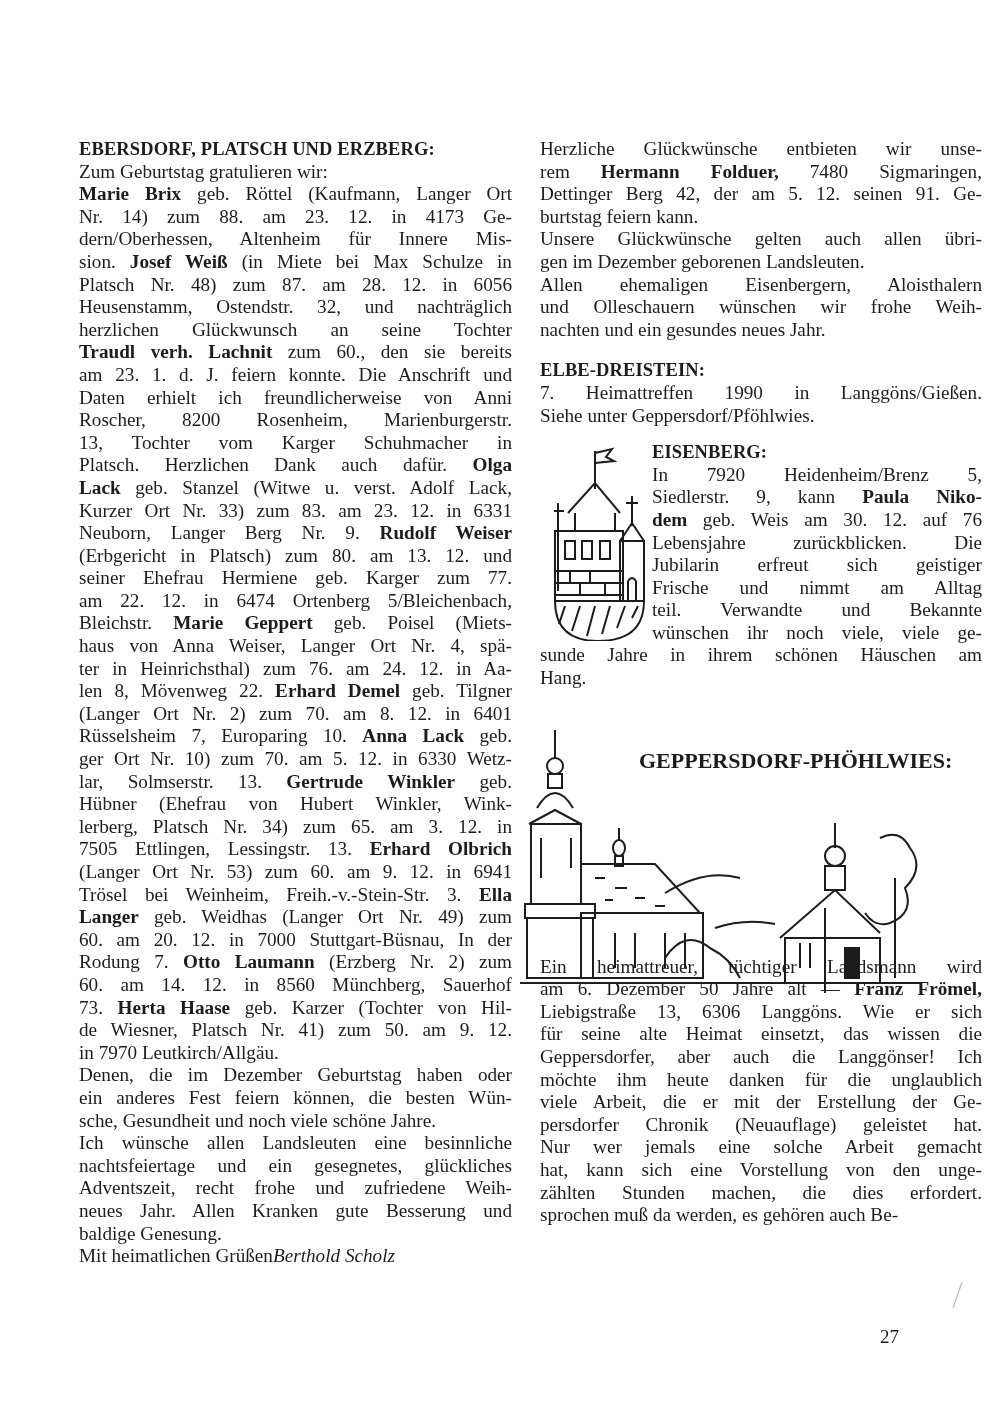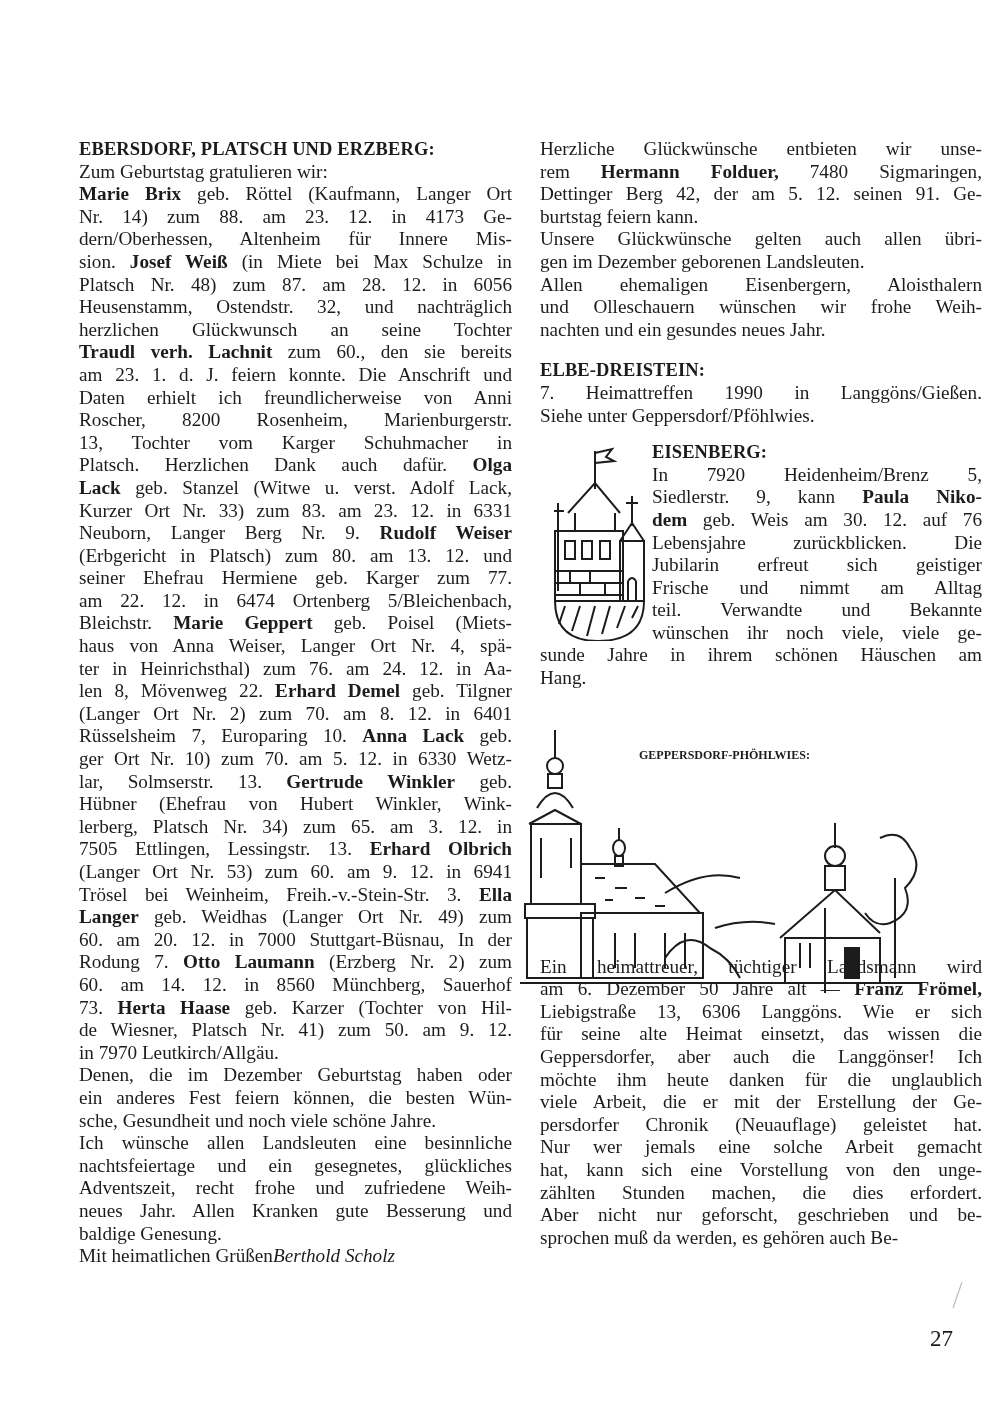--- a/index.html
+++ b/index.html
@@ -23,7 +23,7 @@
     .frank-block { position: relative; }
     .frank-img { position: absolute; left: 0; top: 0; width: 110px; height: 200px; }
     .frank-text { margin-left: 112px; }
-    .geppers-head { position: absolute; left: 639px; top: 748px; font-weight: bold; font-size: 12px; }
+    .geppers-head { position: absolute; left: 639px; top: 748px; font-weight: bold; font-size: 22px; }
     .church-img { position: absolute; left: 515px; top: 728px; width: 410px; height: 265px; }
     .page-num { position: absolute; left: 930px; top: 1326px; font-size: 23px; }
     .slash { position: absolute; left: 950px; top: 1280px; width: 14px; height: 30px; }

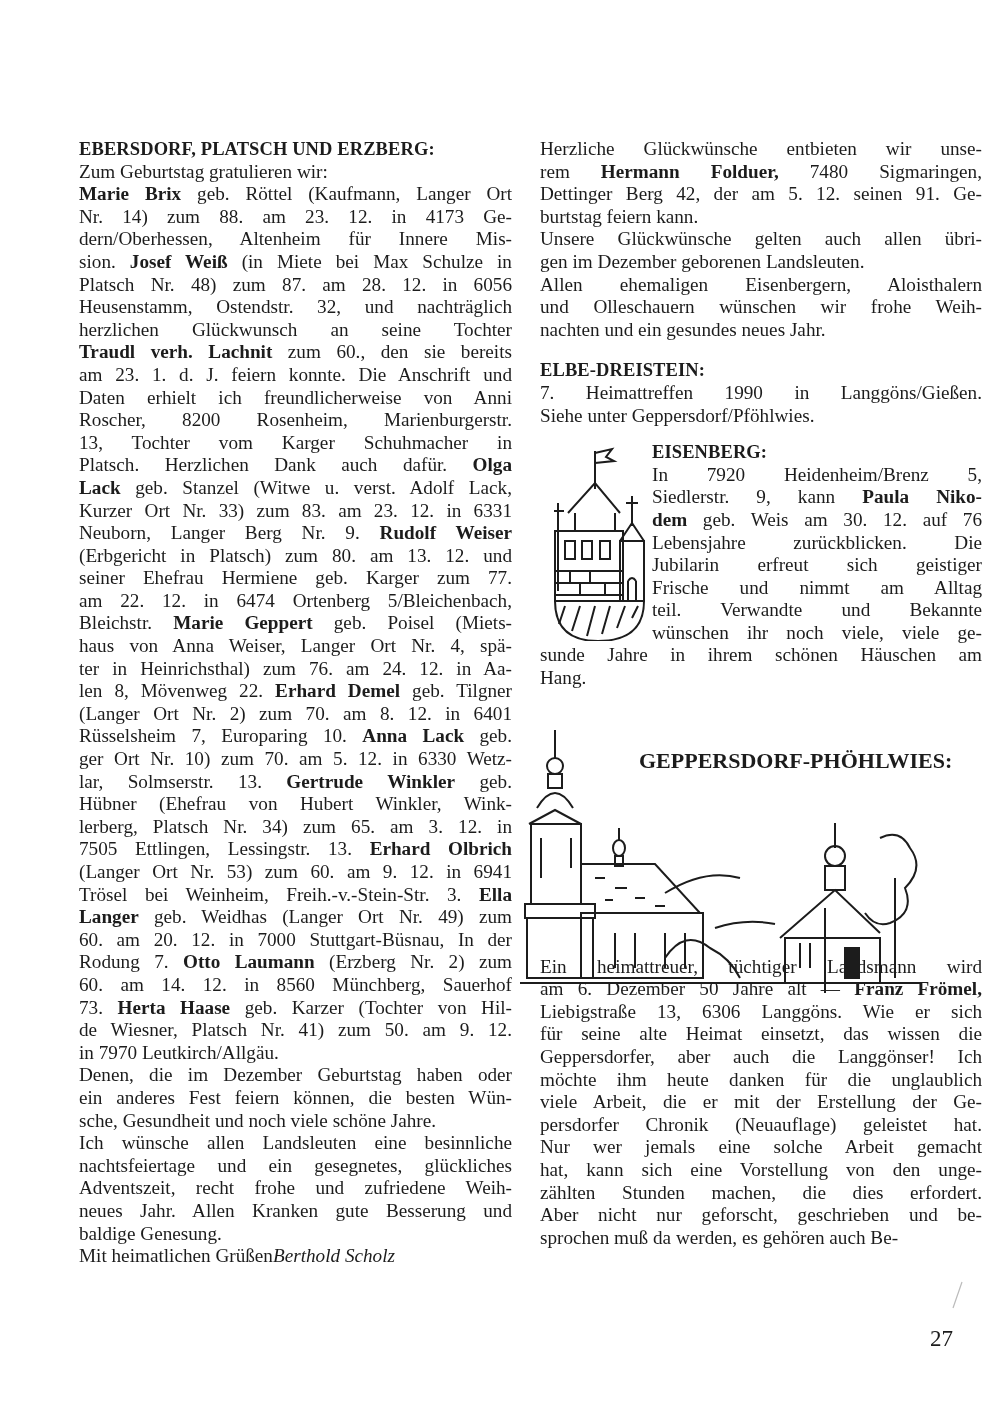--- a/index.html
+++ b/index.html
@@ -159,7 +159,6 @@
       <span class="ln">Nur wer jemals eine solche Arbeit gemacht</span>
       <span class="ln">hat, kann sich eine Vorstellung von den unge-</span>
       <span class="ln">zählten Stunden machen, die dies erfordert.</span>
-      <span class="ln">Aber nicht nur geforscht, geschrieben und be-</span>
       <span class="ln last">sprochen muß da werden, es gehören auch Be-</span>
     </div>
 </div>

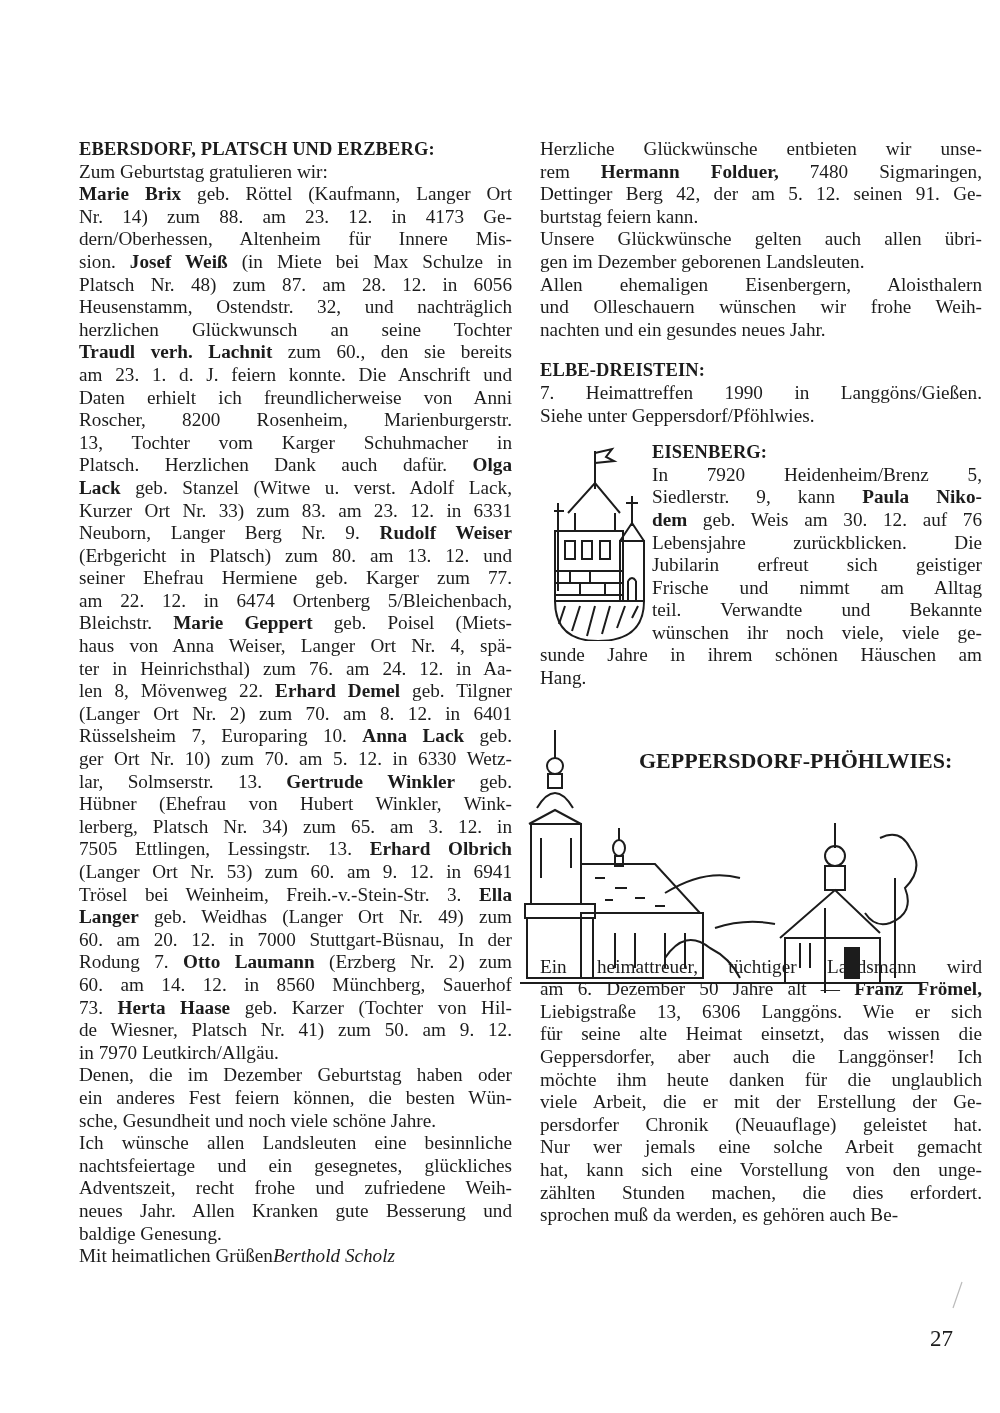--- a/index.html
+++ b/index.html
@@ -25,7 +25,7 @@
     .frank-text { margin-left: 112px; }
     .geppers-head { position: absolute; left: 639px; top: 748px; font-weight: bold; font-size: 22px; }
     .church-img { position: absolute; left: 515px; top: 728px; width: 410px; height: 265px; }
-    .page-num { position: absolute; left: 930px; top: 1326px; font-size: 23px; }
+    .page-num { position: absolute; left: 880px; top: 1326px; font-size: 19px; }
     .slash { position: absolute; left: 950px; top: 1280px; width: 14px; height: 30px; }
   </style>
 </head>

